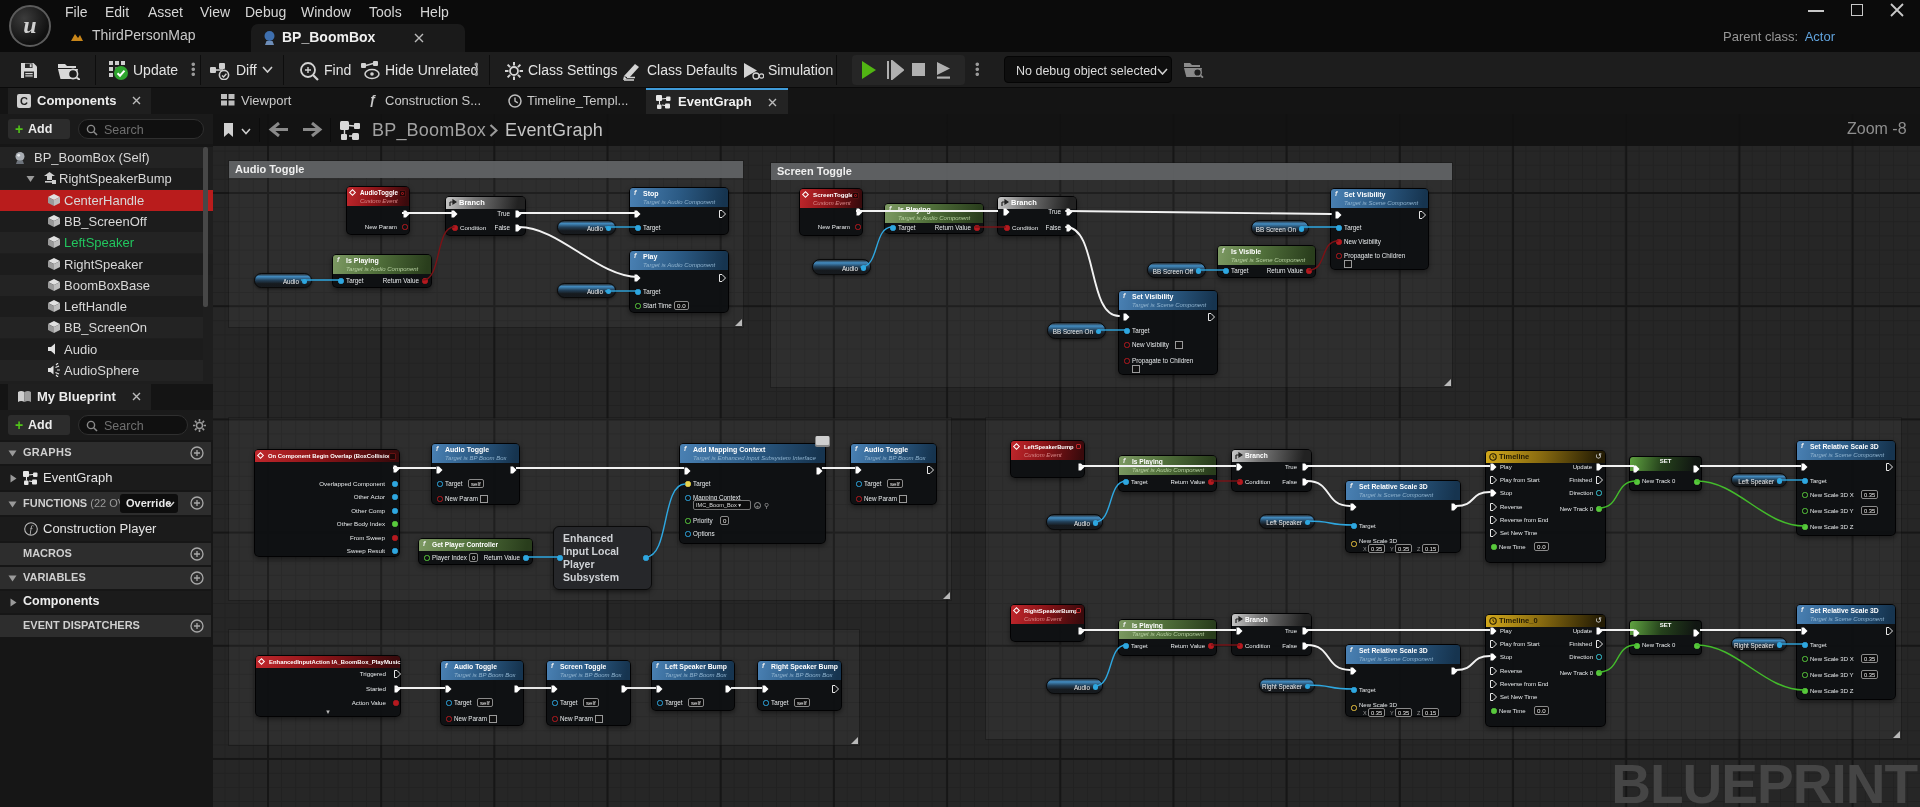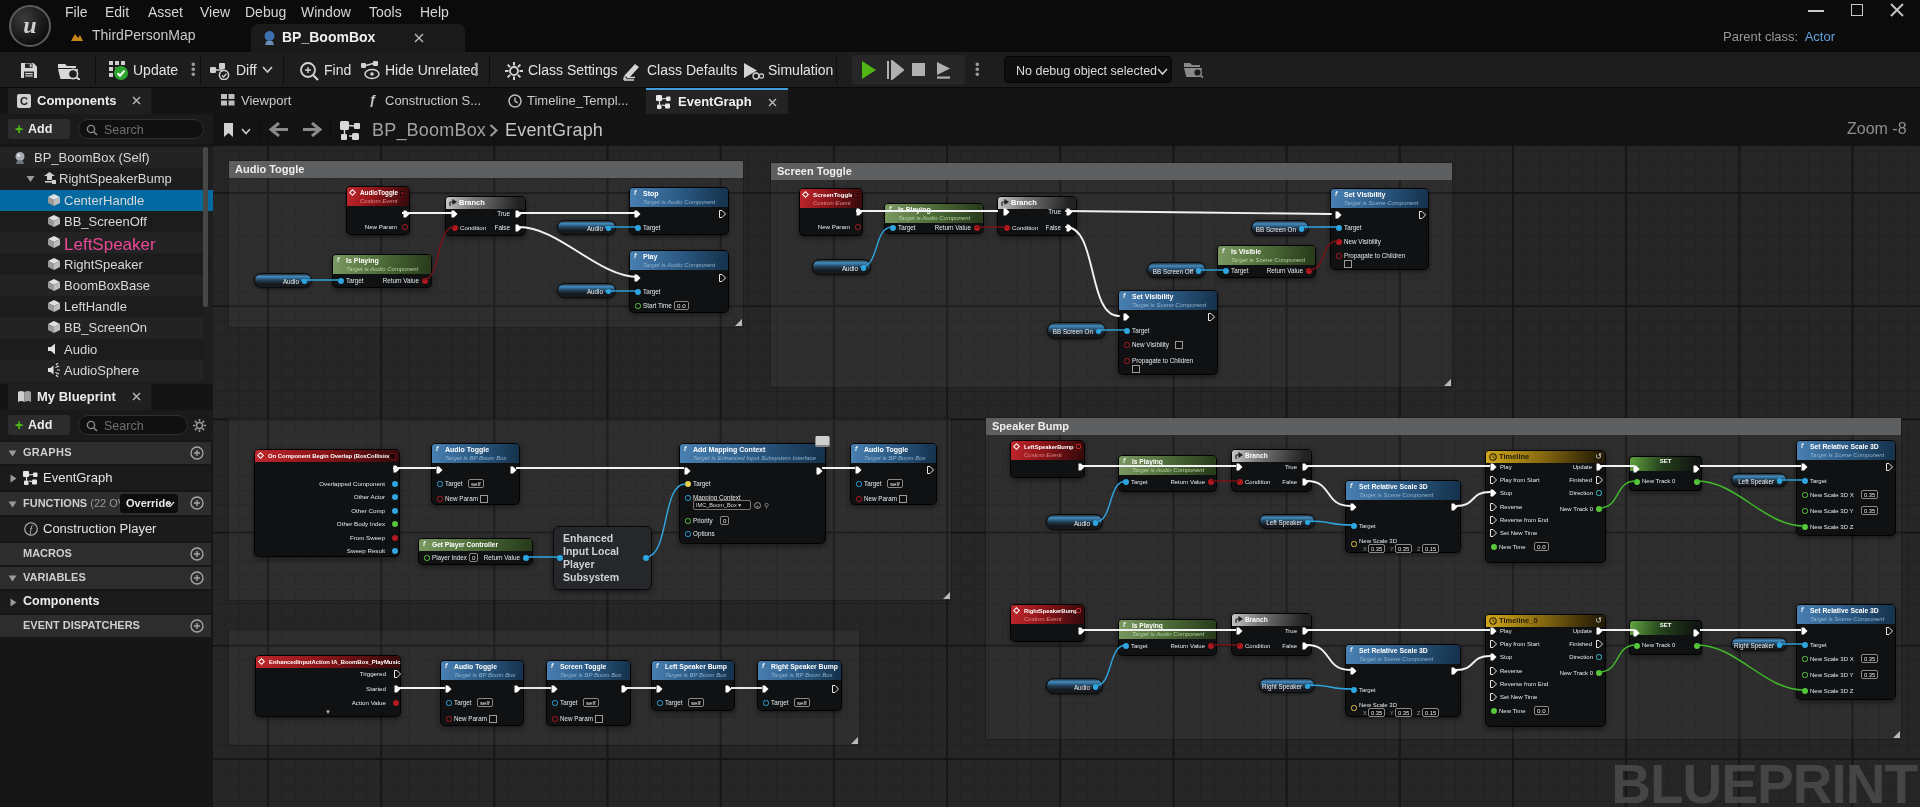--- a/index.html
+++ b/index.html
@@ -232,7 +232,7 @@
         </svg>
         <div class="abs" style="left:59px;top:3px;font-size:13px;color:#d8d8d8;white-space:nowrap">RightSpeakerBump</div>
       </div>
-      <div class="abs" style="left:0;top:42.6px;width:245px;height:21px;background:#0369a1">
+      <div class="abs" style="left:0;top:42.6px;width:245px;height:21px;background:#b91c1c">
         <div class="abs" style="left:47px;top:3px"><svg width="14" height="14" viewBox="0 0 14 14">
             <path d="M7 1 L13 4 L7 7 L1 4 Z" fill="#e0e0e0"></path>
             <path d="M1 4 L7 7 V13 L1 10 Z" fill="#9a9a9a"></path>

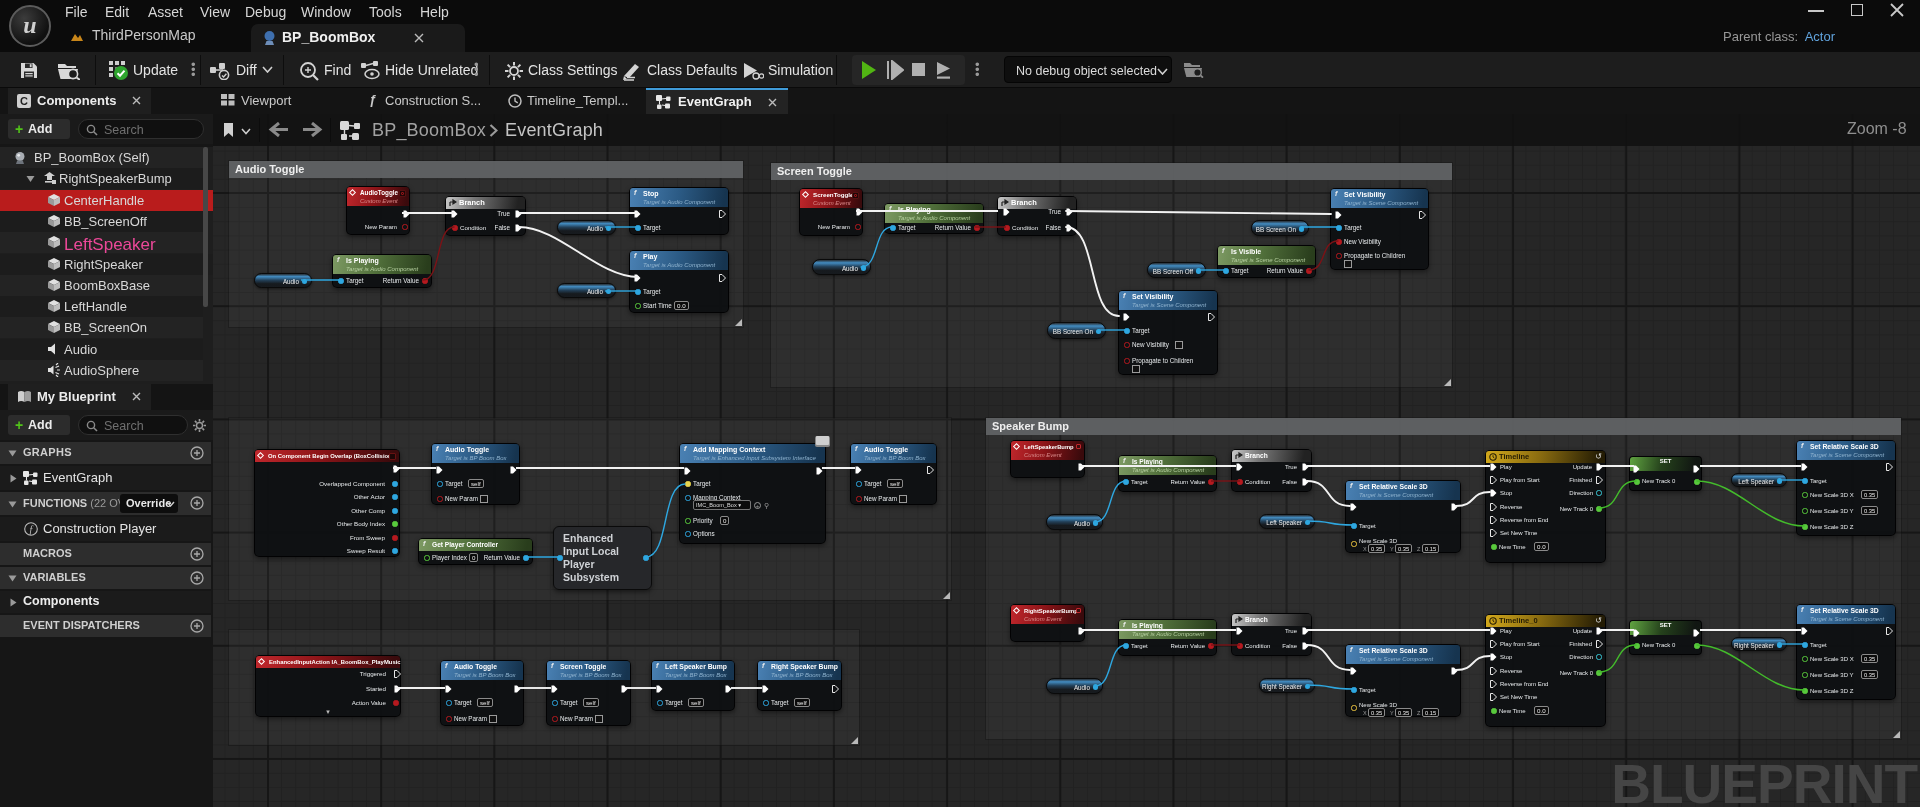--- a/index.html
+++ b/index.html
@@ -254,7 +254,7 @@
             <path d="M1 4 L7 7 V13 L1 10 Z" fill="#9a9a9a"></path>
             <path d="M13 4 L7 7 V13 L13 10 Z" fill="#bdbdbd"></path>
           </svg></div>
-        <div class="abs" style="left:64px;top:3px;font-size:17px;color:#ec4899;white-space:nowrap">LeftSpeaker</div>
+        <div class="abs" style="left:64px;top:3px;font-size:13px;color:#22c55e;white-space:nowrap">LeftSpeaker</div>
       </div>
       <div class="abs" style="left:0;top:106.5px;width:244px;height:21px;background:#1c1c1c">
         <div class="abs" style="left:47px;top:3px"><svg width="14" height="14" viewBox="0 0 14 14">

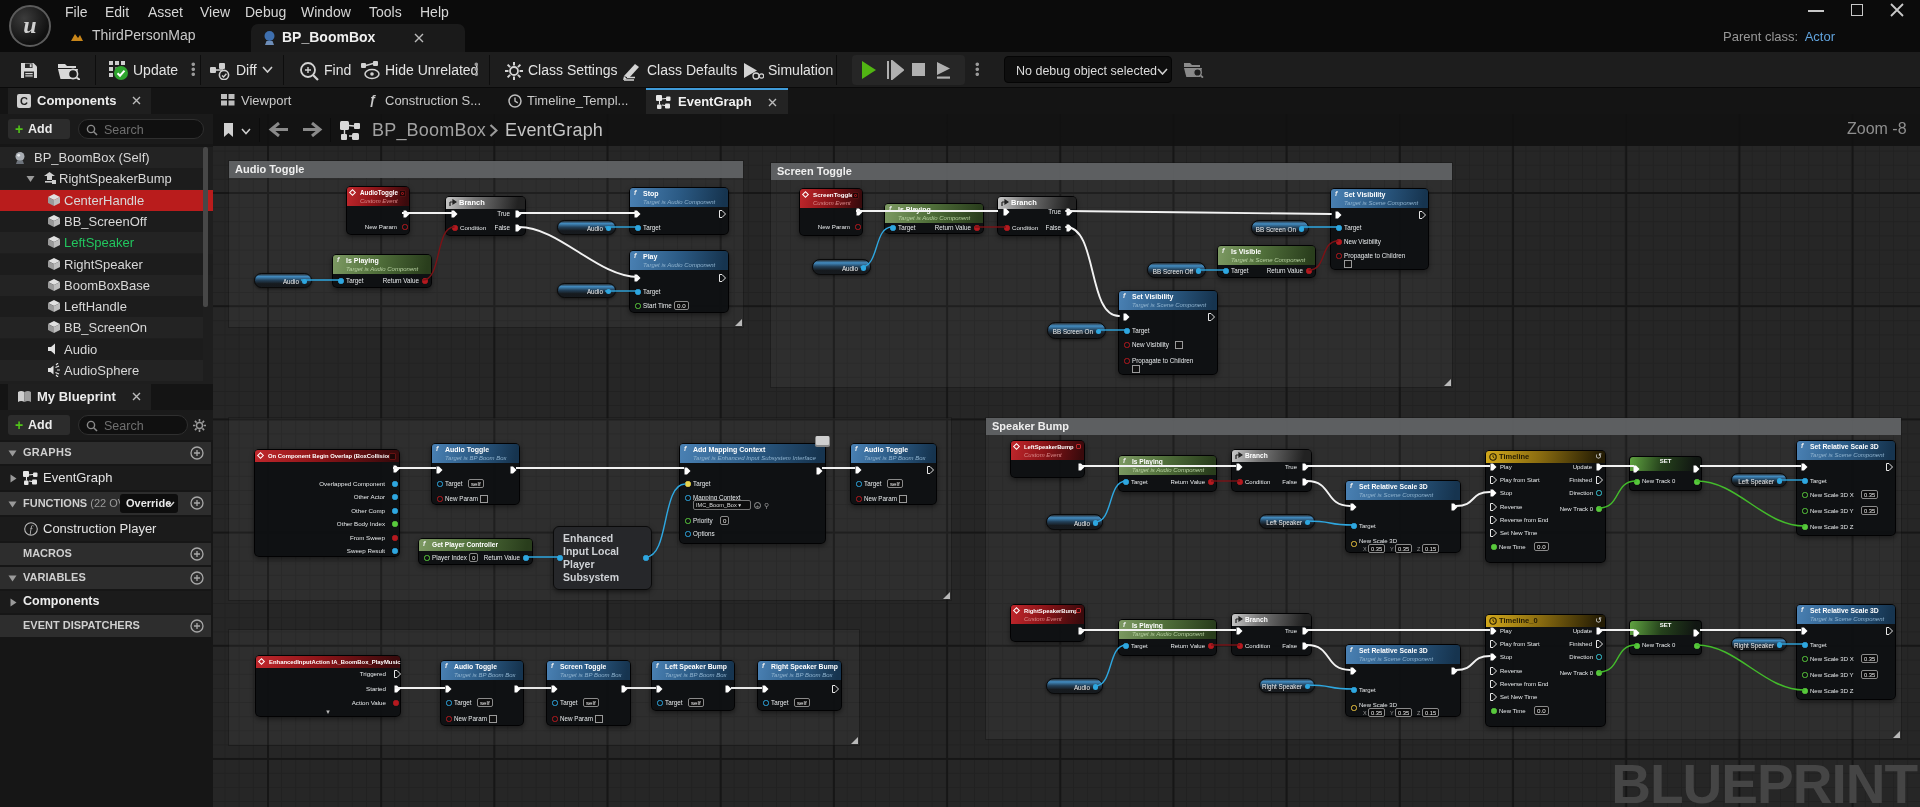--- a/index.html
+++ b/index.html
@@ -444,9 +444,6 @@
           <span style="position:absolute;right:1px;bottom:1px;width:0;height:0;border-left:7px solid transparent;border-bottom:7px solid #b9b9b9"></span>
         </div>
         <div style="position:absolute;left:985px;top:417px;width:917px;height:323px;background:rgba(160,160,160,0.07);border:1px solid rgba(0,0,0,0.35)">
-          <div style="position:absolute;left:0;top:0;right:0;height:17px;background:rgba(98,100,102,0.92);">
-            <div style="position:absolute;left:6px;top:2px;font-size:11px;font-weight:bold;color:#eeeeee;white-space:nowrap">Speaker Bump</div>
-          </div>
           <span style="position:absolute;right:1px;bottom:1px;width:0;height:0;border-left:7px solid transparent;border-bottom:7px solid #b9b9b9"></span>
         </div>
         <div style="position:absolute;left:228px;top:629px;width:632px;height:117px;background:rgba(160,160,160,0.07);border:1px solid rgba(0,0,0,0.35)">

